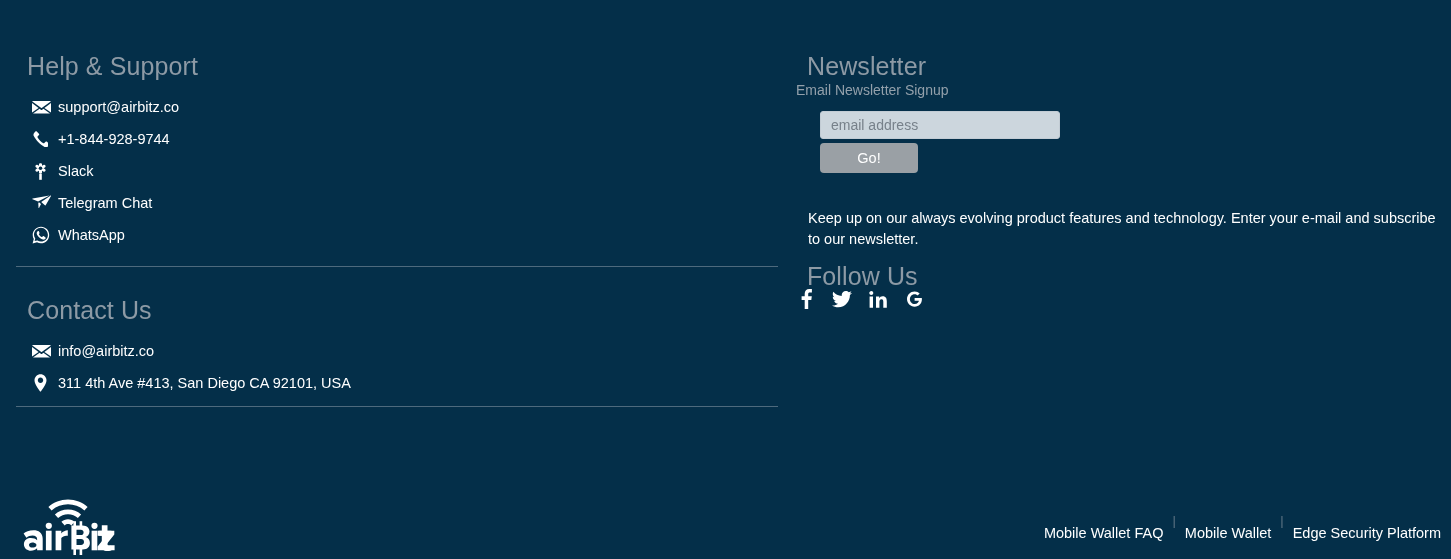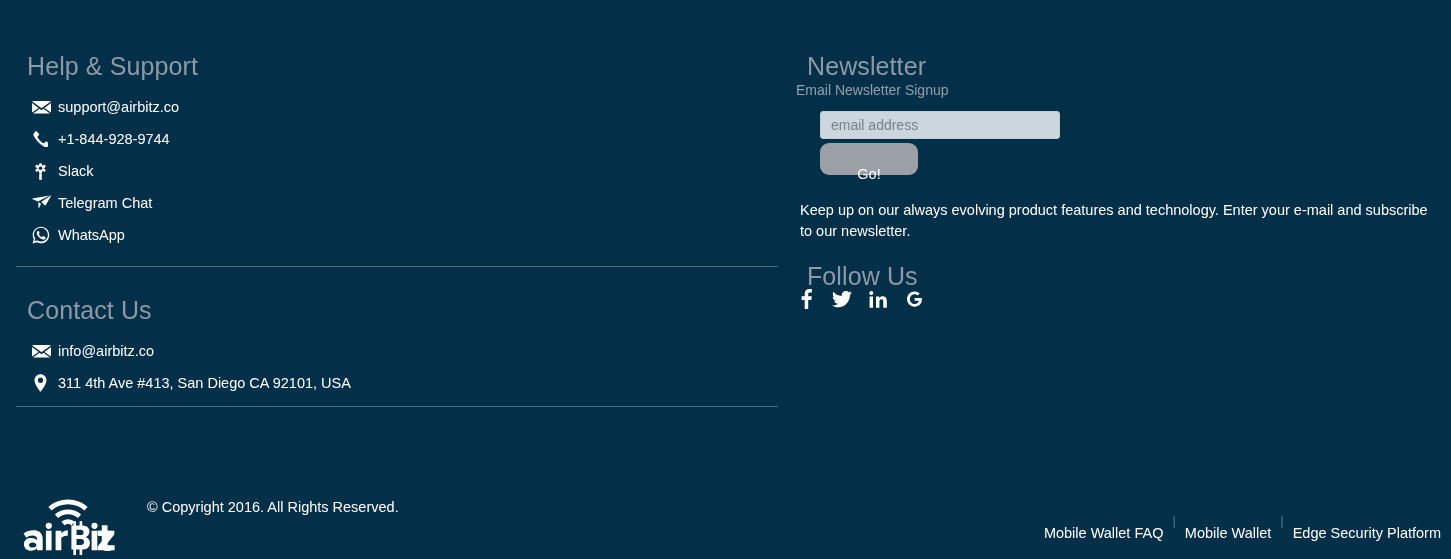--- a/index.html
+++ b/index.html
@@ -111,14 +111,14 @@
     margin-top: 4px;
     background: #9aa0a5;
     border: none;
-    border-radius: 9px;
+    border-radius: 4px;
     color: #ffffff;
     font-family: "Liberation Sans", sans-serif;
     font-size: 14.5px;
     cursor: pointer;
     text-align: center;
     line-height: 30px;
-    padding: 16px;
+    padding: 0;
   }
   .blurb {
     font-size: 14.5px;

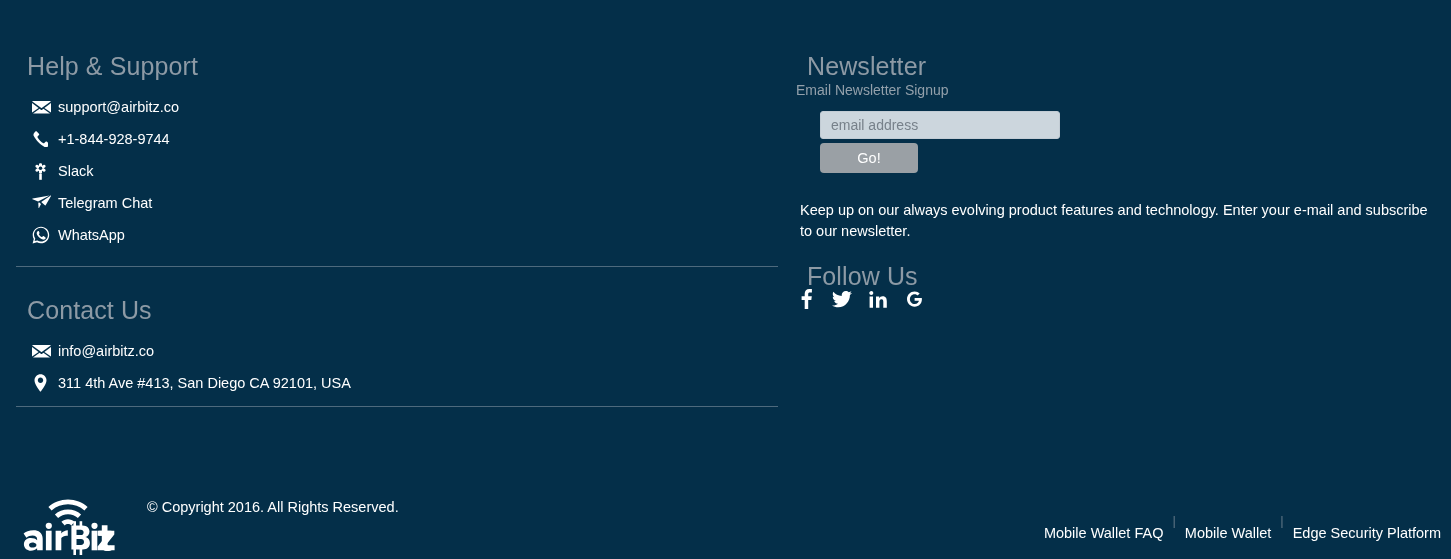--- a/index.html
+++ b/index.html
@@ -125,7 +125,7 @@
     line-height: 21px;
     color: #ffffff;
     width: 636px;
-    margin: 4px;
+    margin: 12px;
   }
 
   

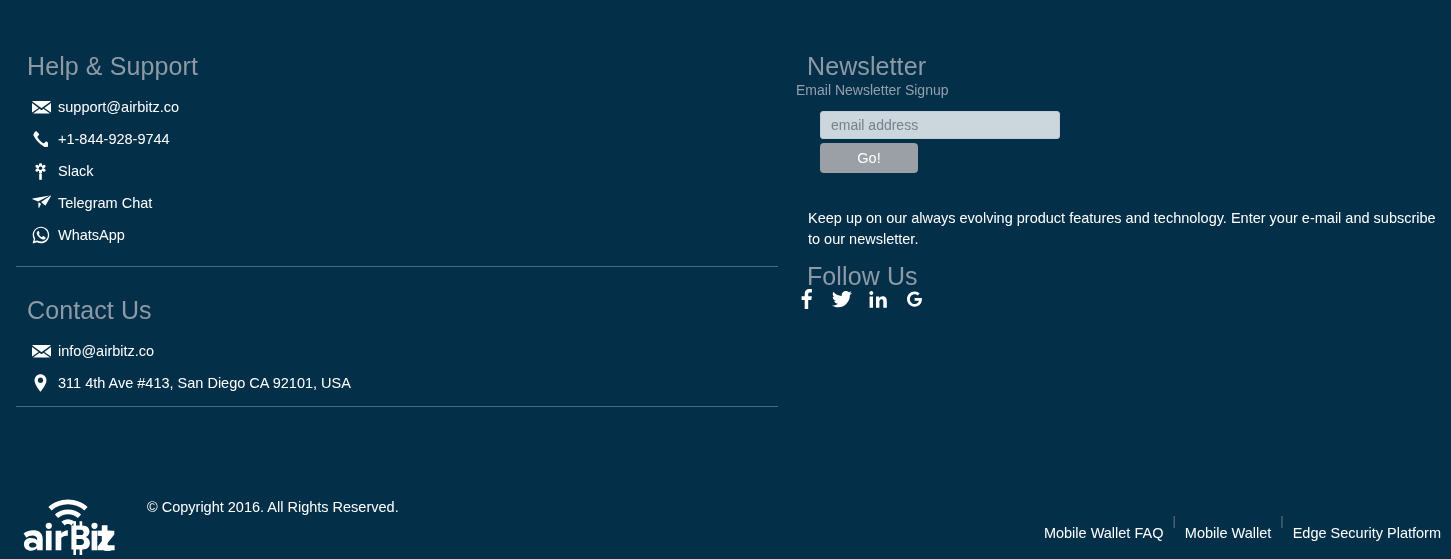--- a/index.html
+++ b/index.html
@@ -361,7 +361,6 @@
       </svg>
     </div>
 
-    <div class="copyright">© Copyright 2016. All Rights Reserved.</div>
 
     <div class="bottom-links">
       <a href="#">Mobile Wallet FAQ</a>

